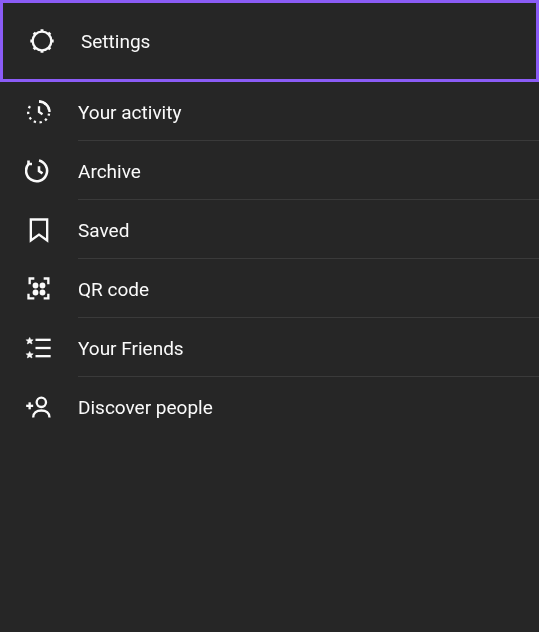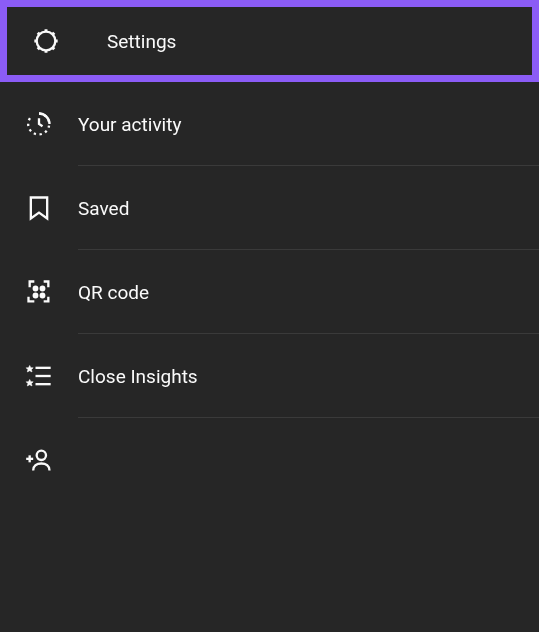--- a/index.html
+++ b/index.html
@@ -26,9 +26,8 @@
       position: relative;
     }
     .menu-item.highlighted {
-      border: 7px solid #8b5cf6;
+      border: 3px solid #8b5cf6;
       height: 82px;
-      gap: 22px;
     }
     .icon-wrapper {
       width: 78px;

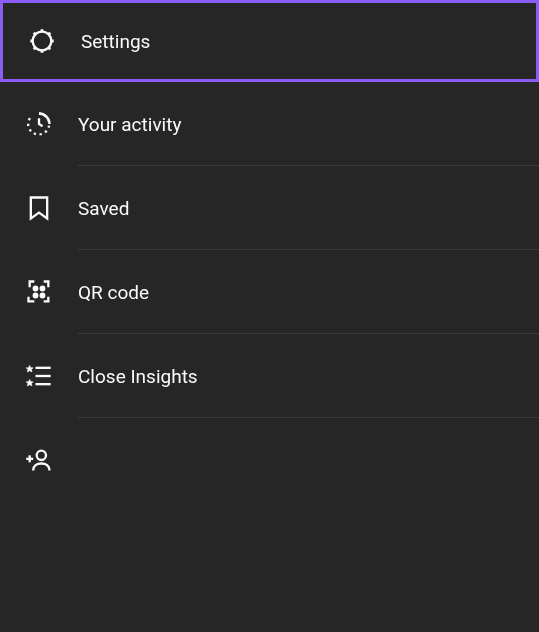--- a/index.html
+++ b/index.html
@@ -21,7 +21,7 @@
     .menu-item {
       display: flex;
       align-items: center;
-      height: 84px;
+      height: 59px;
       cursor: pointer;
       position: relative;
     }

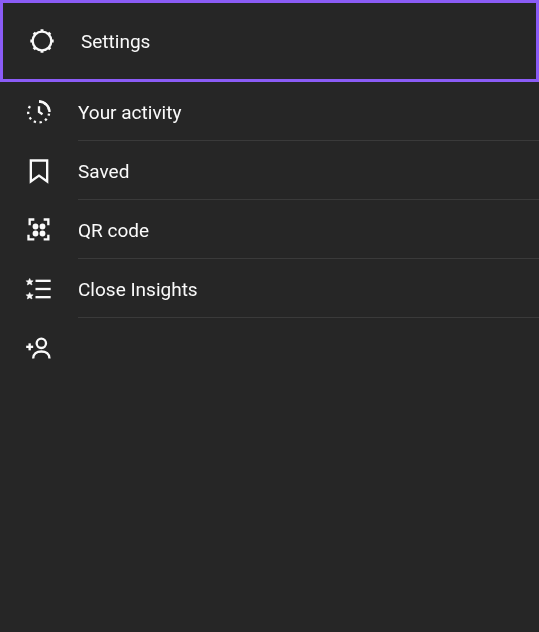--- a/index.html
+++ b/index.html
@@ -91,6 +91,19 @@
     <div class="divider"></div>
   </div>
 
+  <div class="menu-item">
+    <div class="icon-wrapper">
+      <span class="icon">
+        <svg viewBox="0 0 24 24" fill="none" stroke="currentColor" stroke-width="2.2">
+          <path d="M3 6 A9 9 0 1 0 12 3"></path>
+          <polyline points="3,3 3,6 6,6"></polyline>
+          <polyline points="12,8 12,12 15,14"></polyline>
+        </svg>
+      </span>
+    </div>
+    <span class="menu-label">Archive</span>
+    <div class="divider"></div>
+  </div>
 
 
   <div class="menu-item">

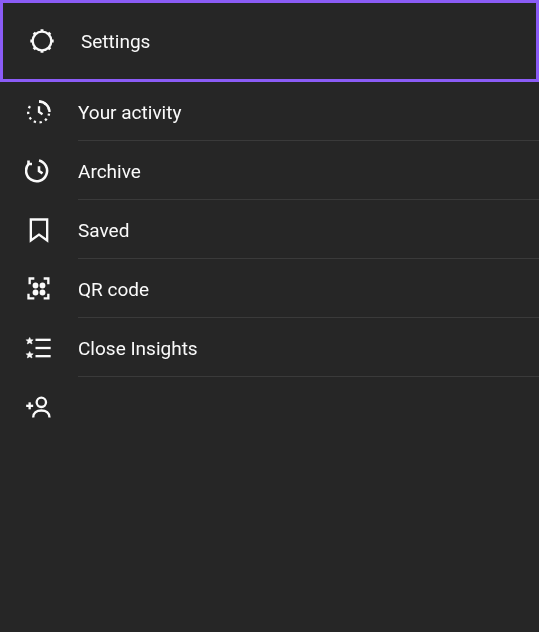--- a/index.html
+++ b/index.html
@@ -146,7 +146,7 @@
         </svg>
       </span>
     </div>
-    <span class="menu-label">Close Insights</span>
+    <span class="menu-label">Your Friends</span>
     <div class="divider"></div>
   </div>
 

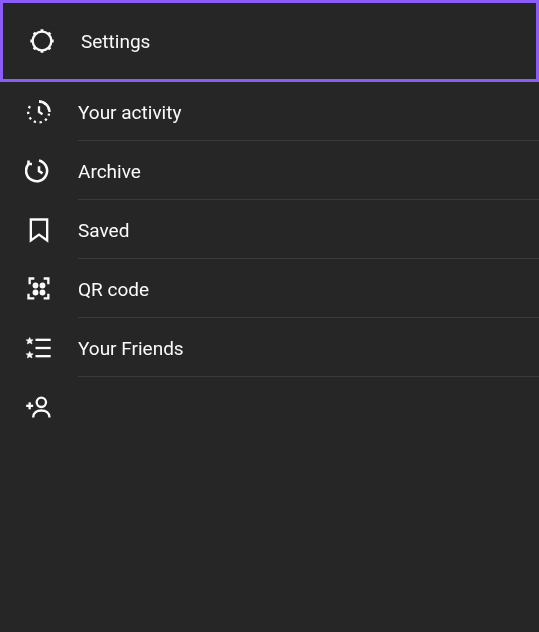--- a/index.html
+++ b/index.html
@@ -161,6 +161,7 @@
         </svg>
       </span>
     </div>
+    <span class="menu-label">Discover people</span>
 
   </div>
 

